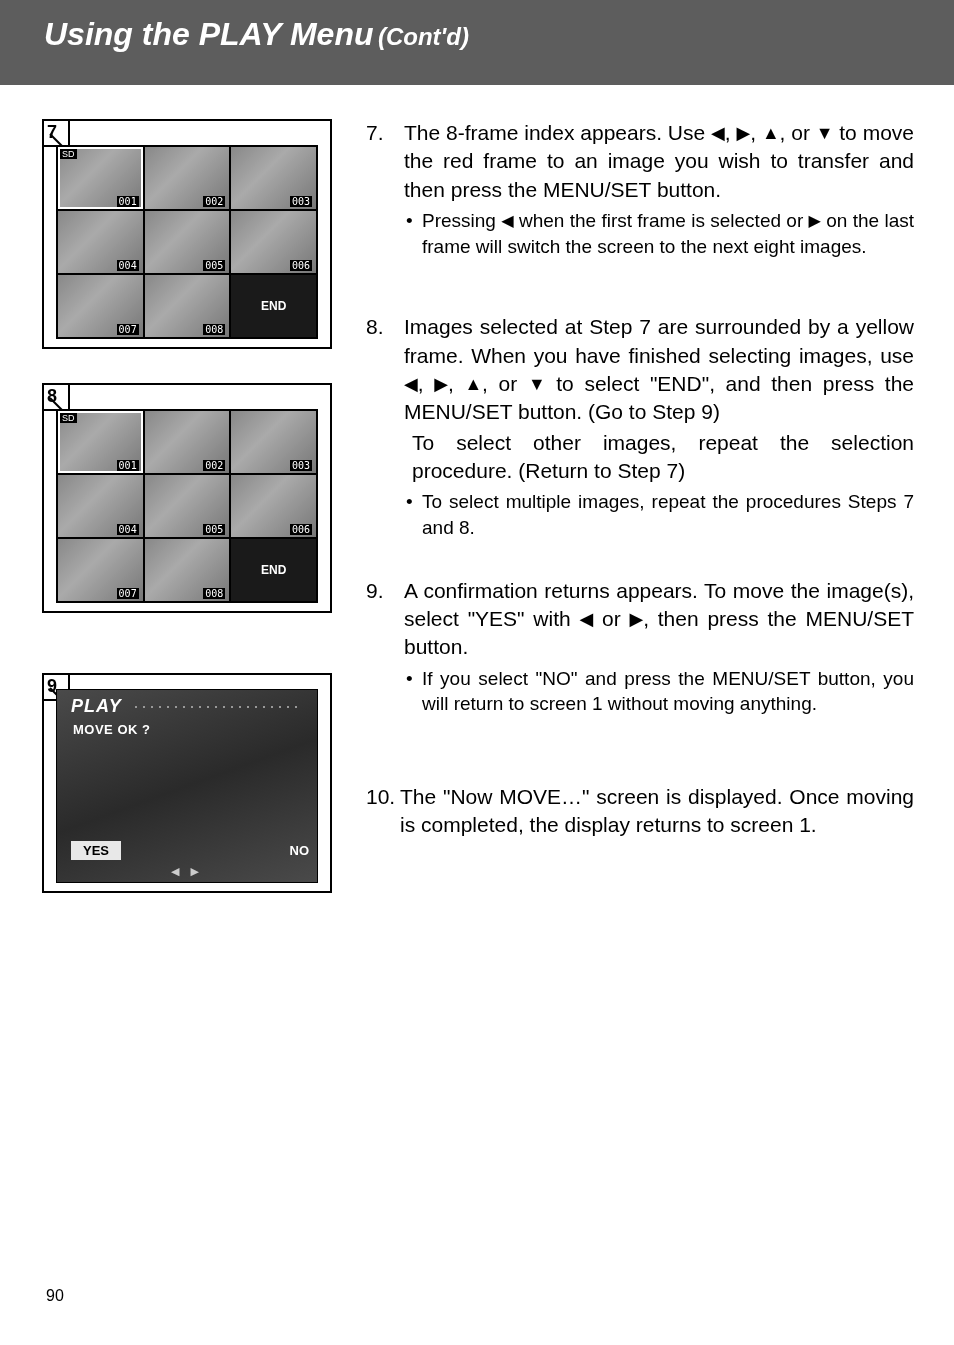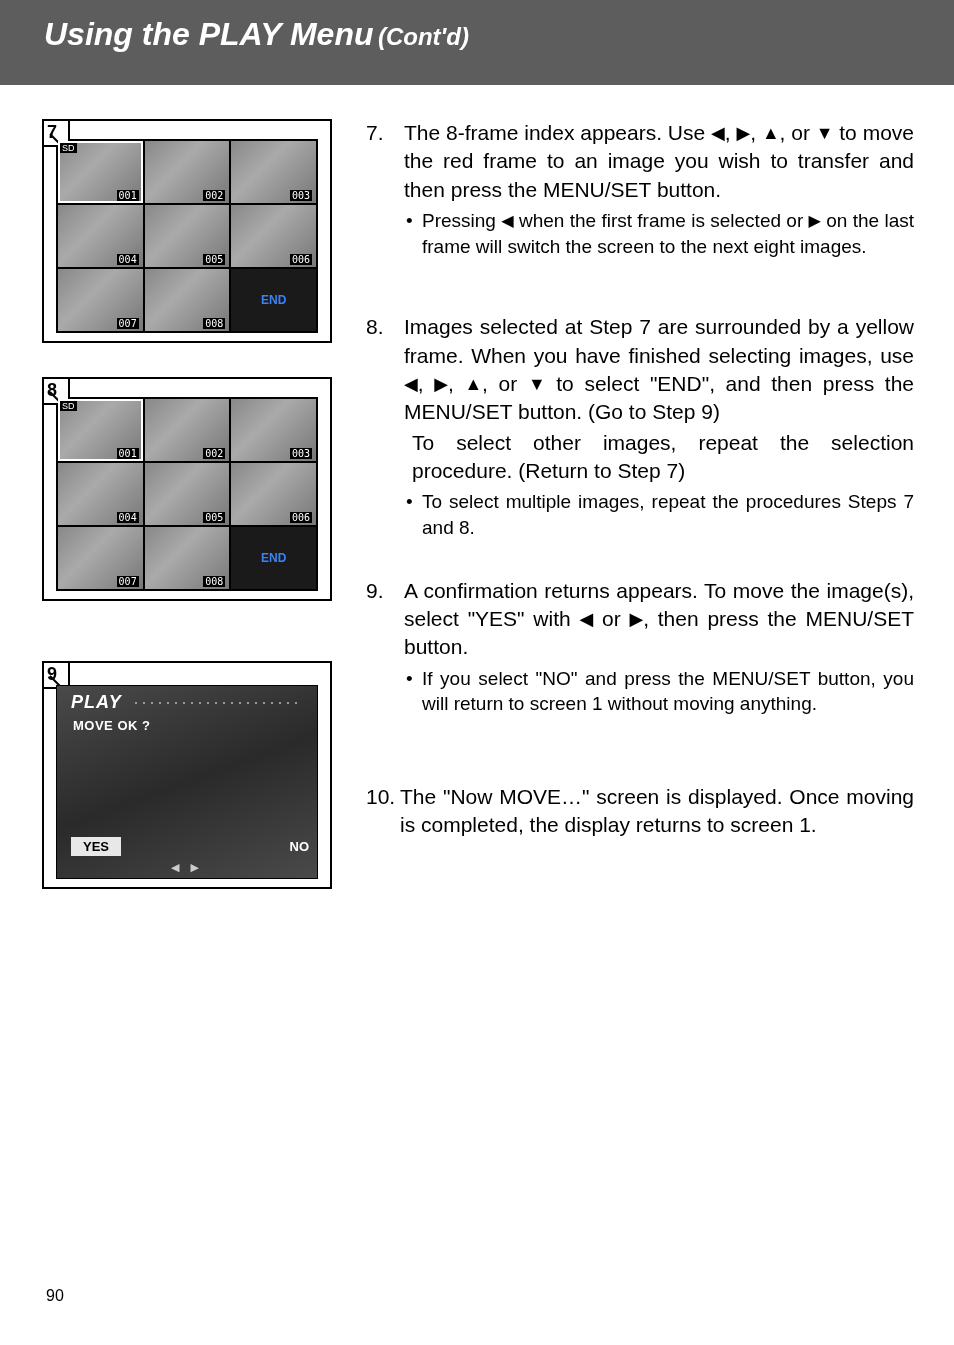--- a/index.html
+++ b/index.html
@@ -83,7 +83,7 @@
     height: 194px;
     border: 2px solid #000;
     margin-left: 4px;
-    margin-top: 8px;
+    margin-top: 14px;
   }
   .thumb {
     background: linear-gradient(135deg, #888 0%, #aaa 40%, #777 100%);

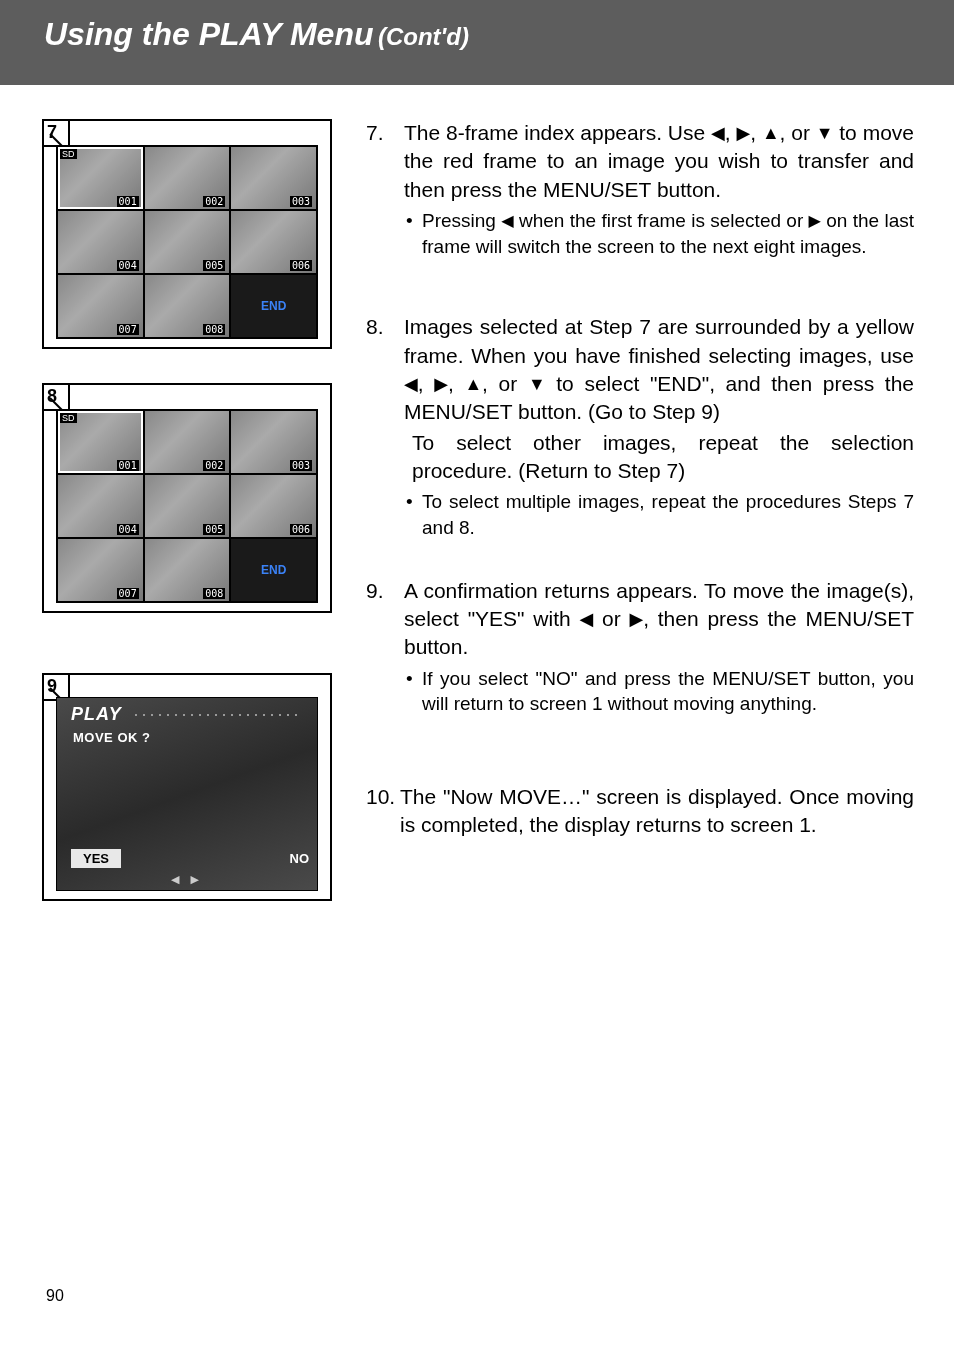--- a/index.html
+++ b/index.html
@@ -115,7 +115,7 @@
     display: flex;
     align-items: center;
     justify-content: center;
-    color: #3b82f6;
+    color: #ffffff;
     font-size: 12px;
     font-weight: bold;
   }

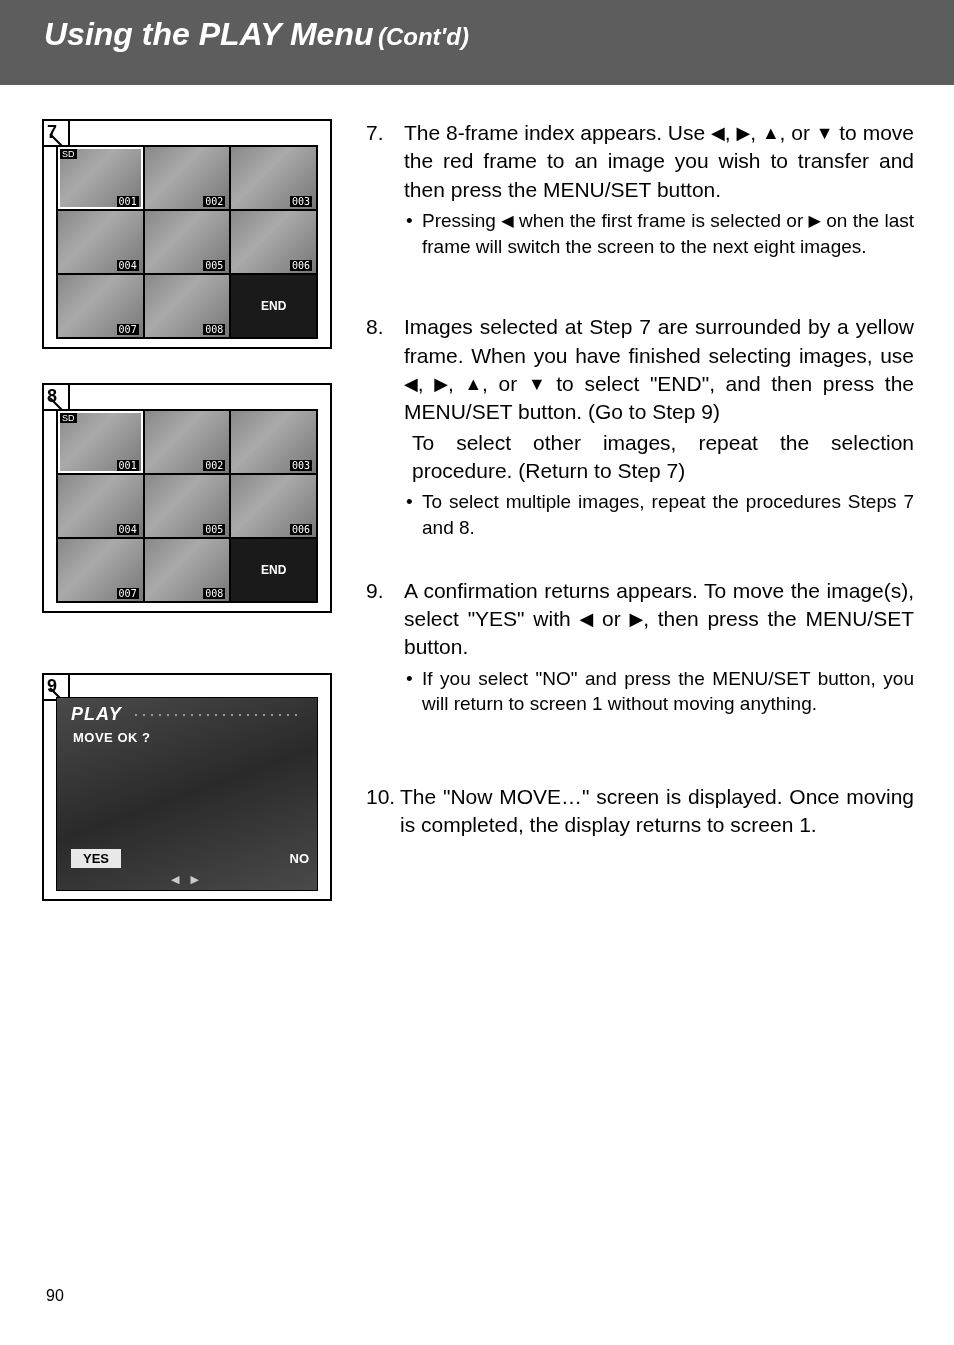--- a/index.html
+++ b/index.html
@@ -124,7 +124,7 @@
     height: 194px;
     background: linear-gradient(160deg, #4a4a4a 0%, #2a2a2a 50%, #4a4a4a 100%);
     margin-left: 4px;
-    margin-top: 12px;
+    margin-top: 4px;
     position: relative;
     border: 1px solid #000;
     color: #fff;

